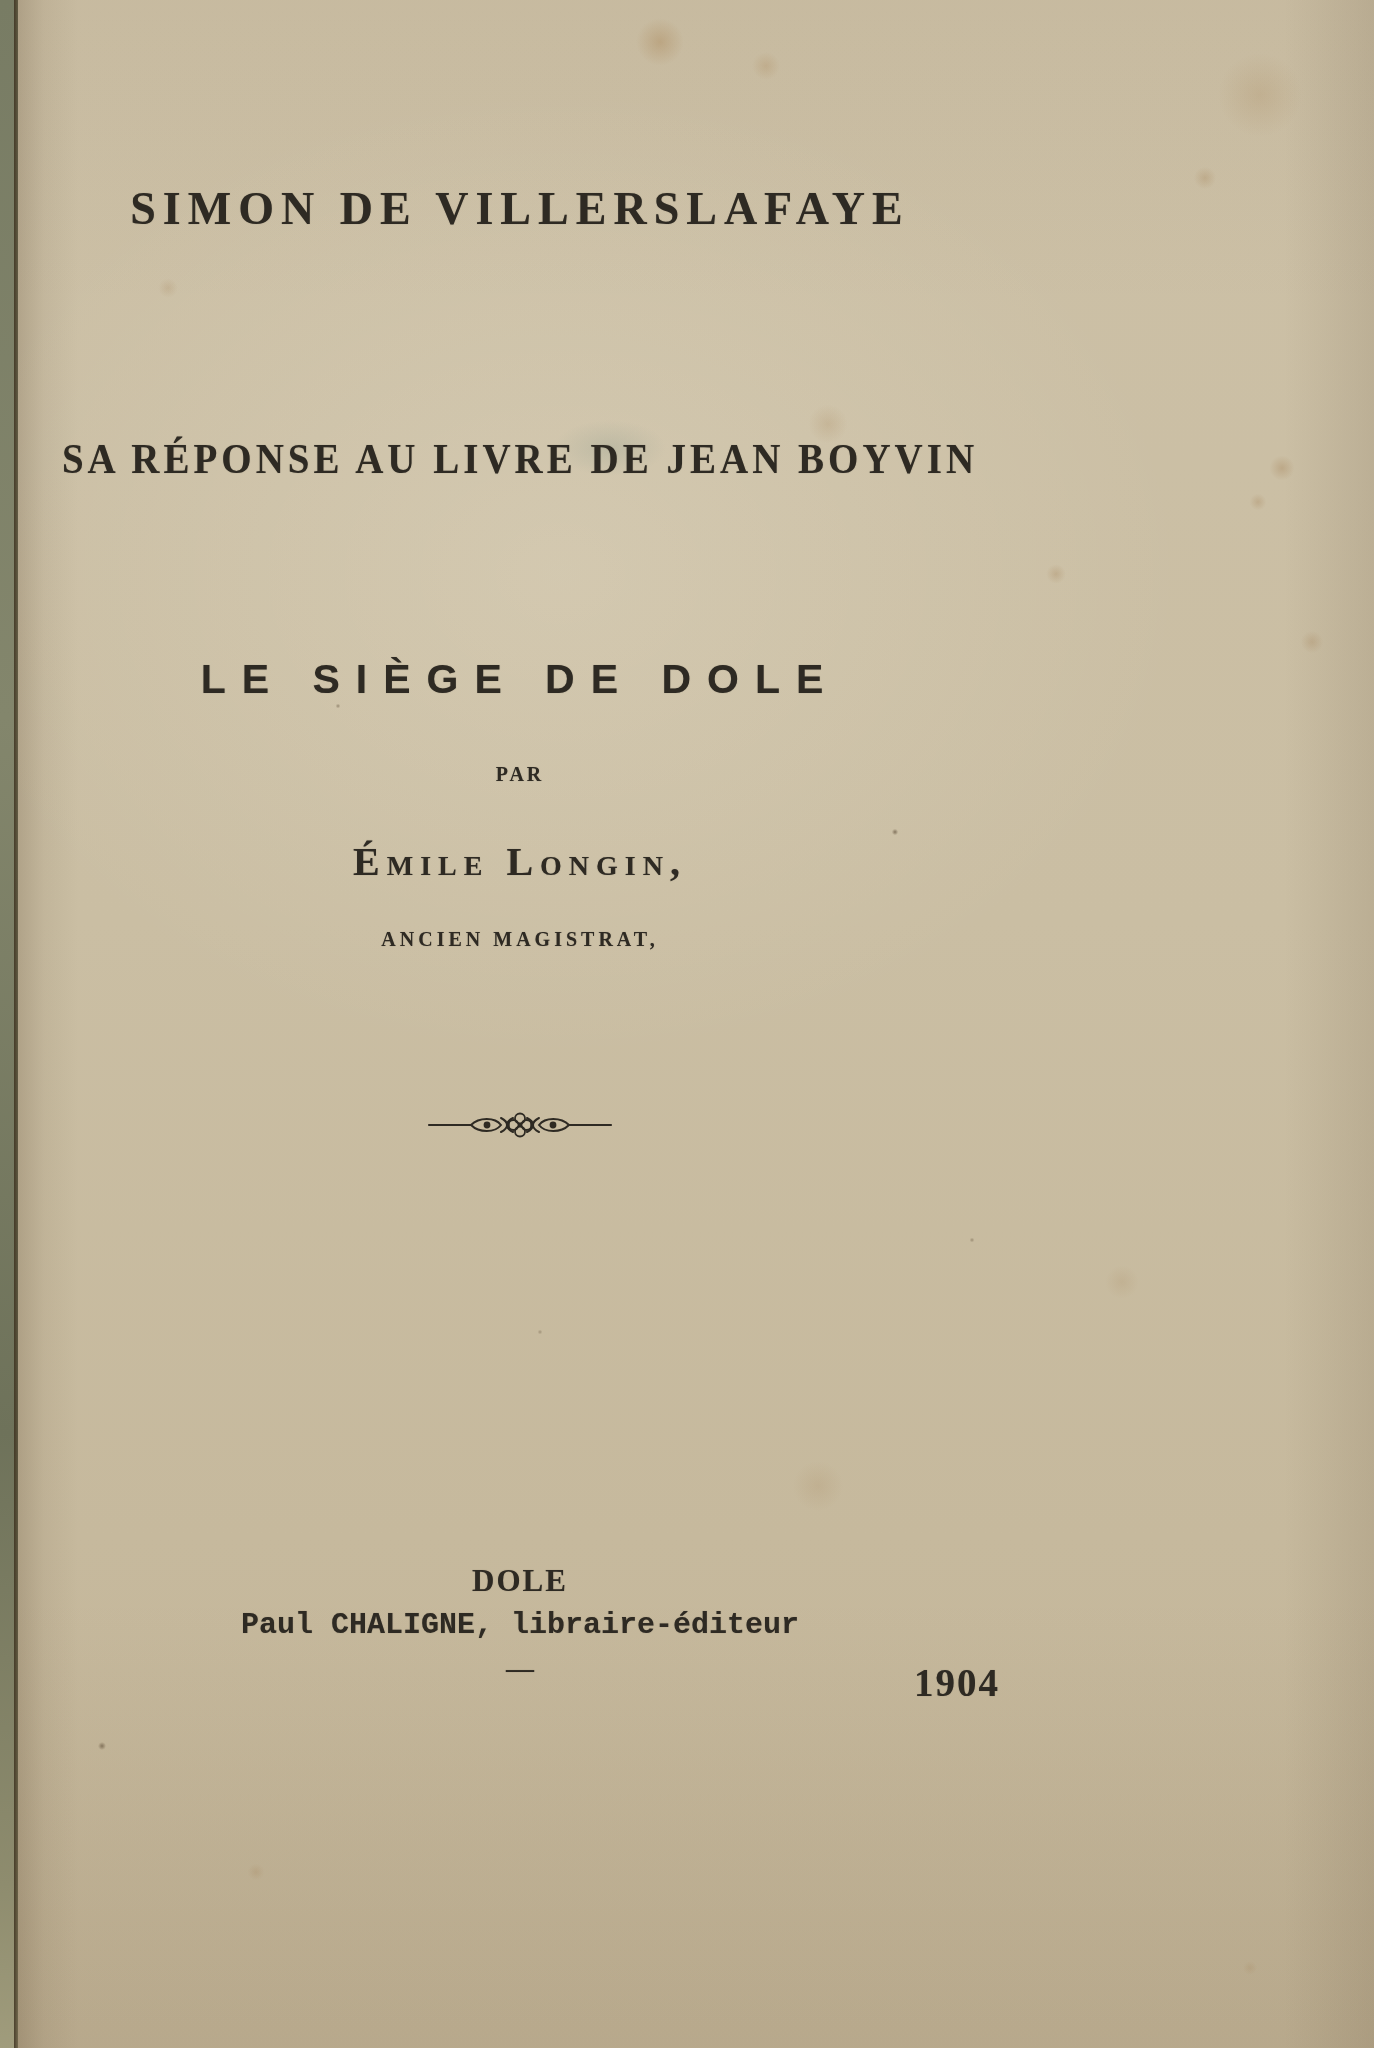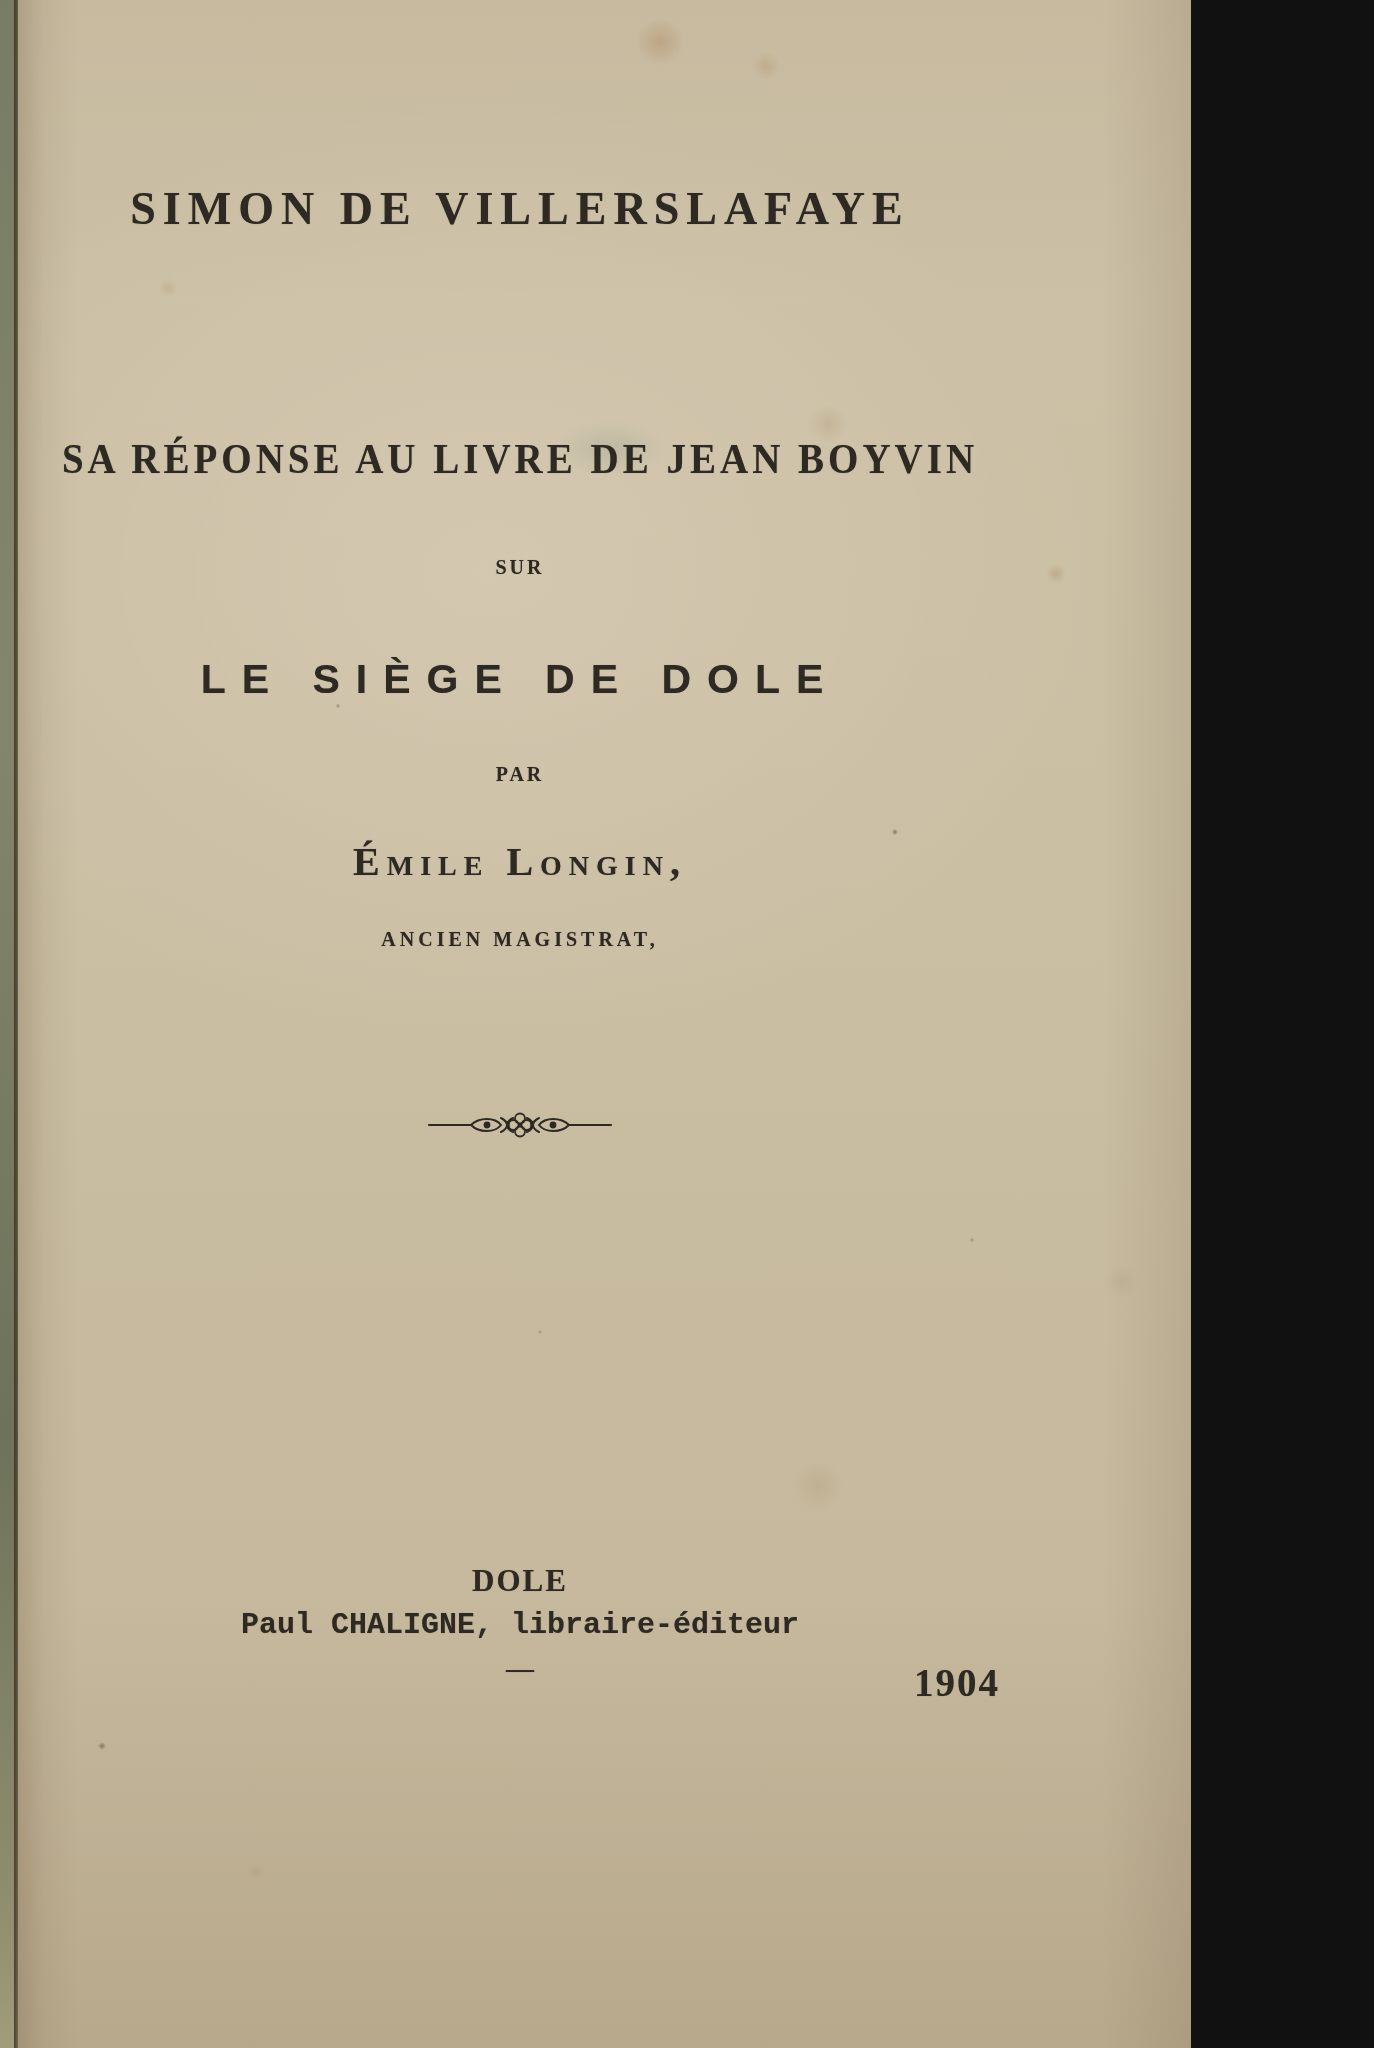--- a/index.html
+++ b/index.html
@@ -5,11 +5,10 @@
   html,body{margin:0;padding:0;background:#111;}
   .photo{
     position:relative;
-    width:1148px;height:2048px;
+    width:1374px;height:2048px;
     overflow:hidden;
     background:#c9bc9f;
     font-family:"Liberation Serif", serif;
-    padding-left:43px;
   }
   
   .spine{

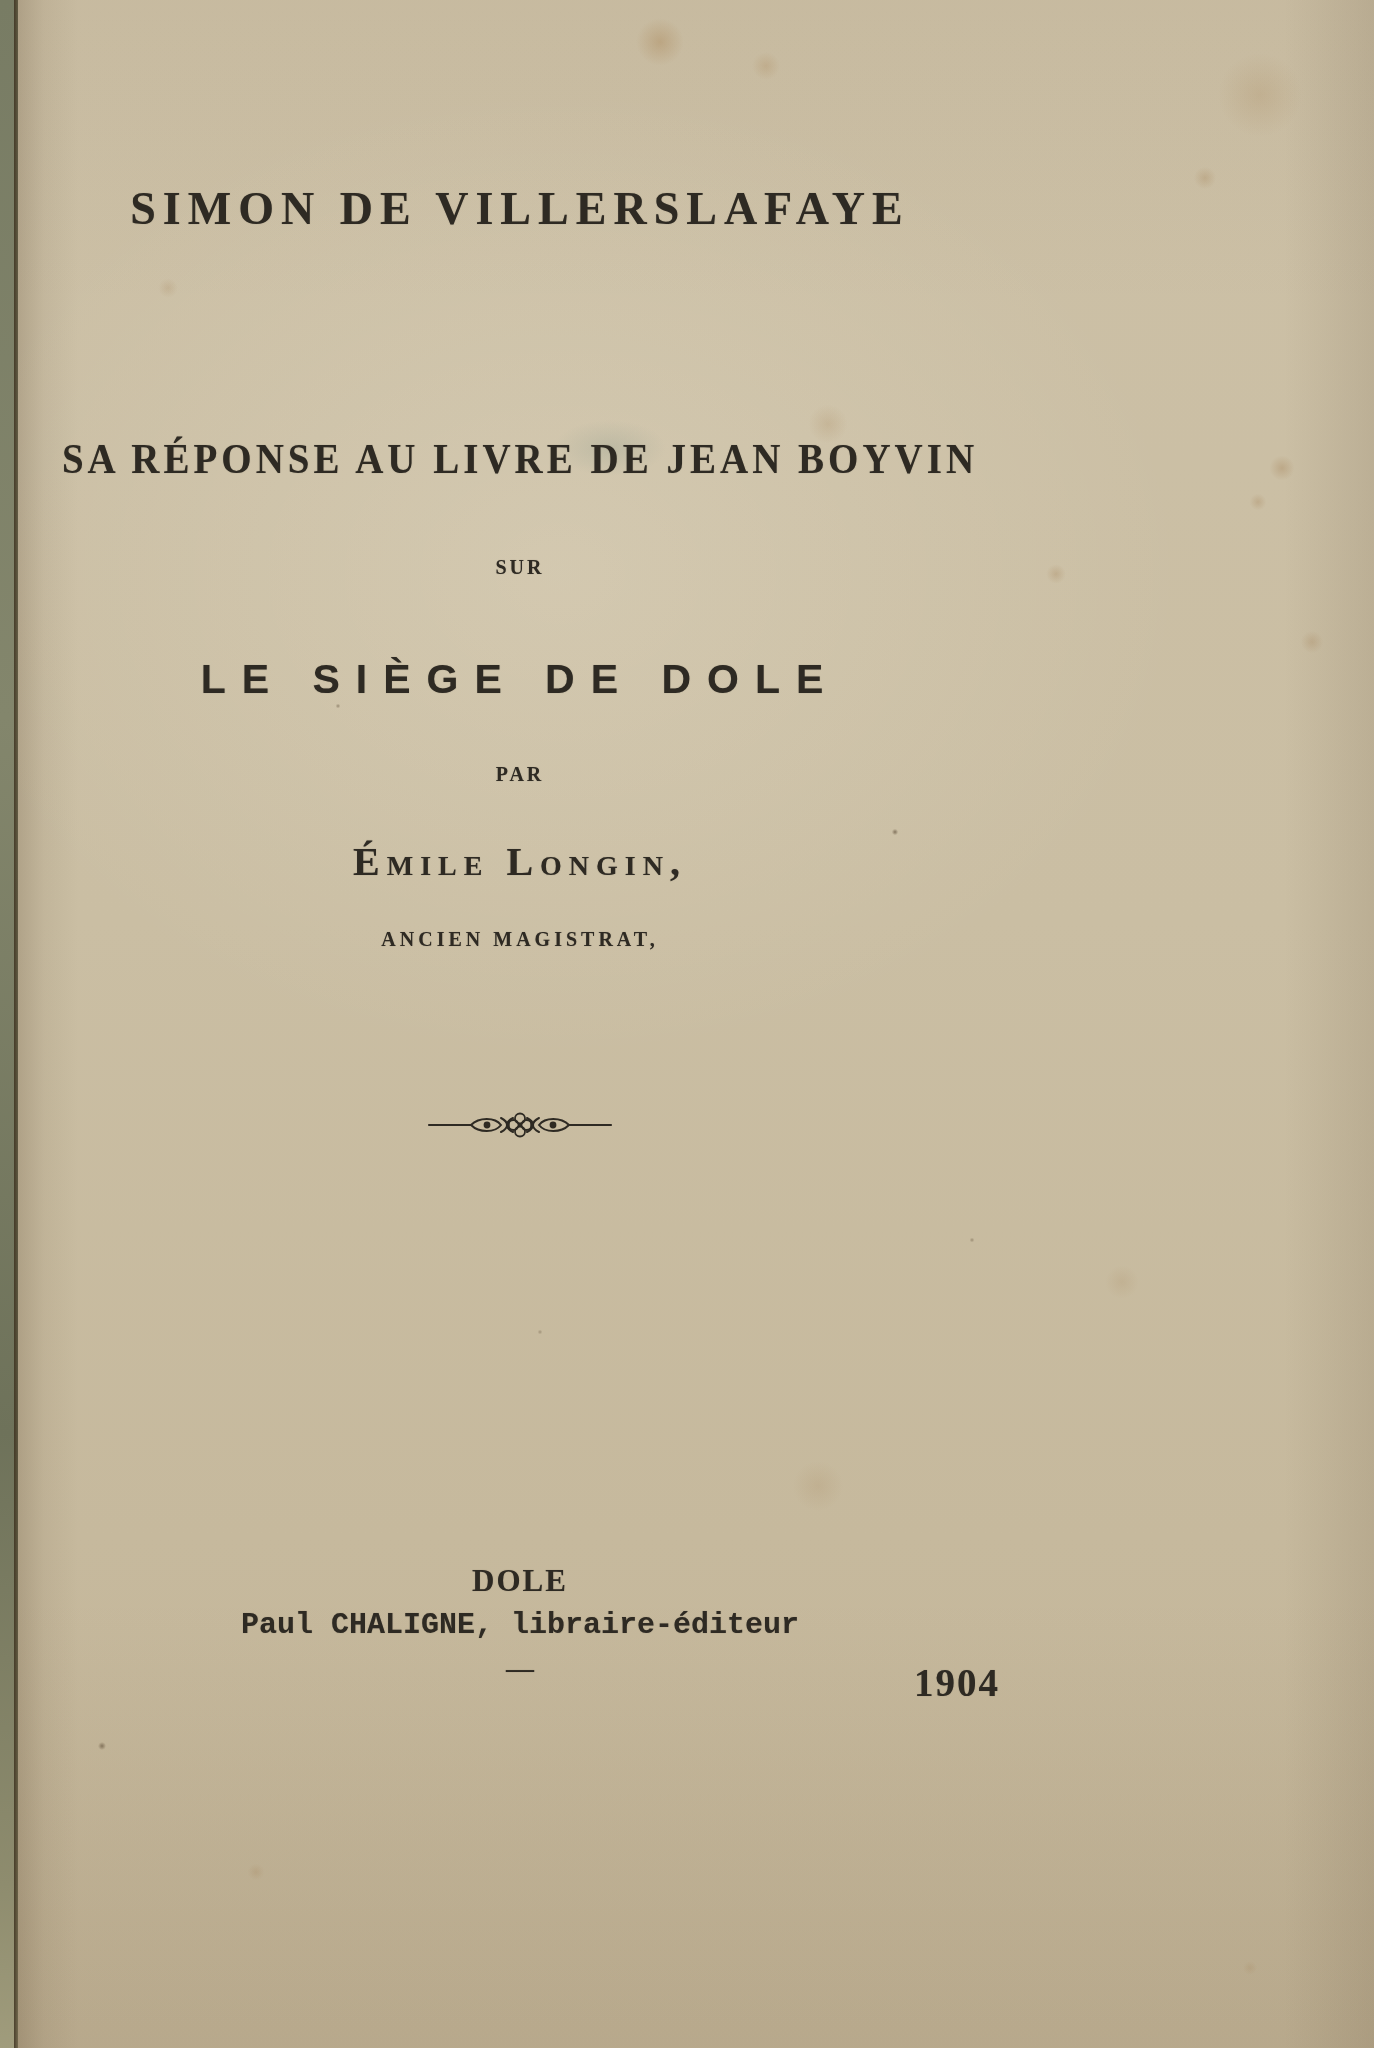--- a/index.html
+++ b/index.html
@@ -99,7 +99,6 @@
 
     <div class="line title-sub">SA RÉPONSE AU LIVRE DE JEAN BOYVIN</div>
 
-    <div class="line connector c-sur">SUR</div>
 
     <div class="line title-siege">LE SIÈGE DE DOLE</div>
 

